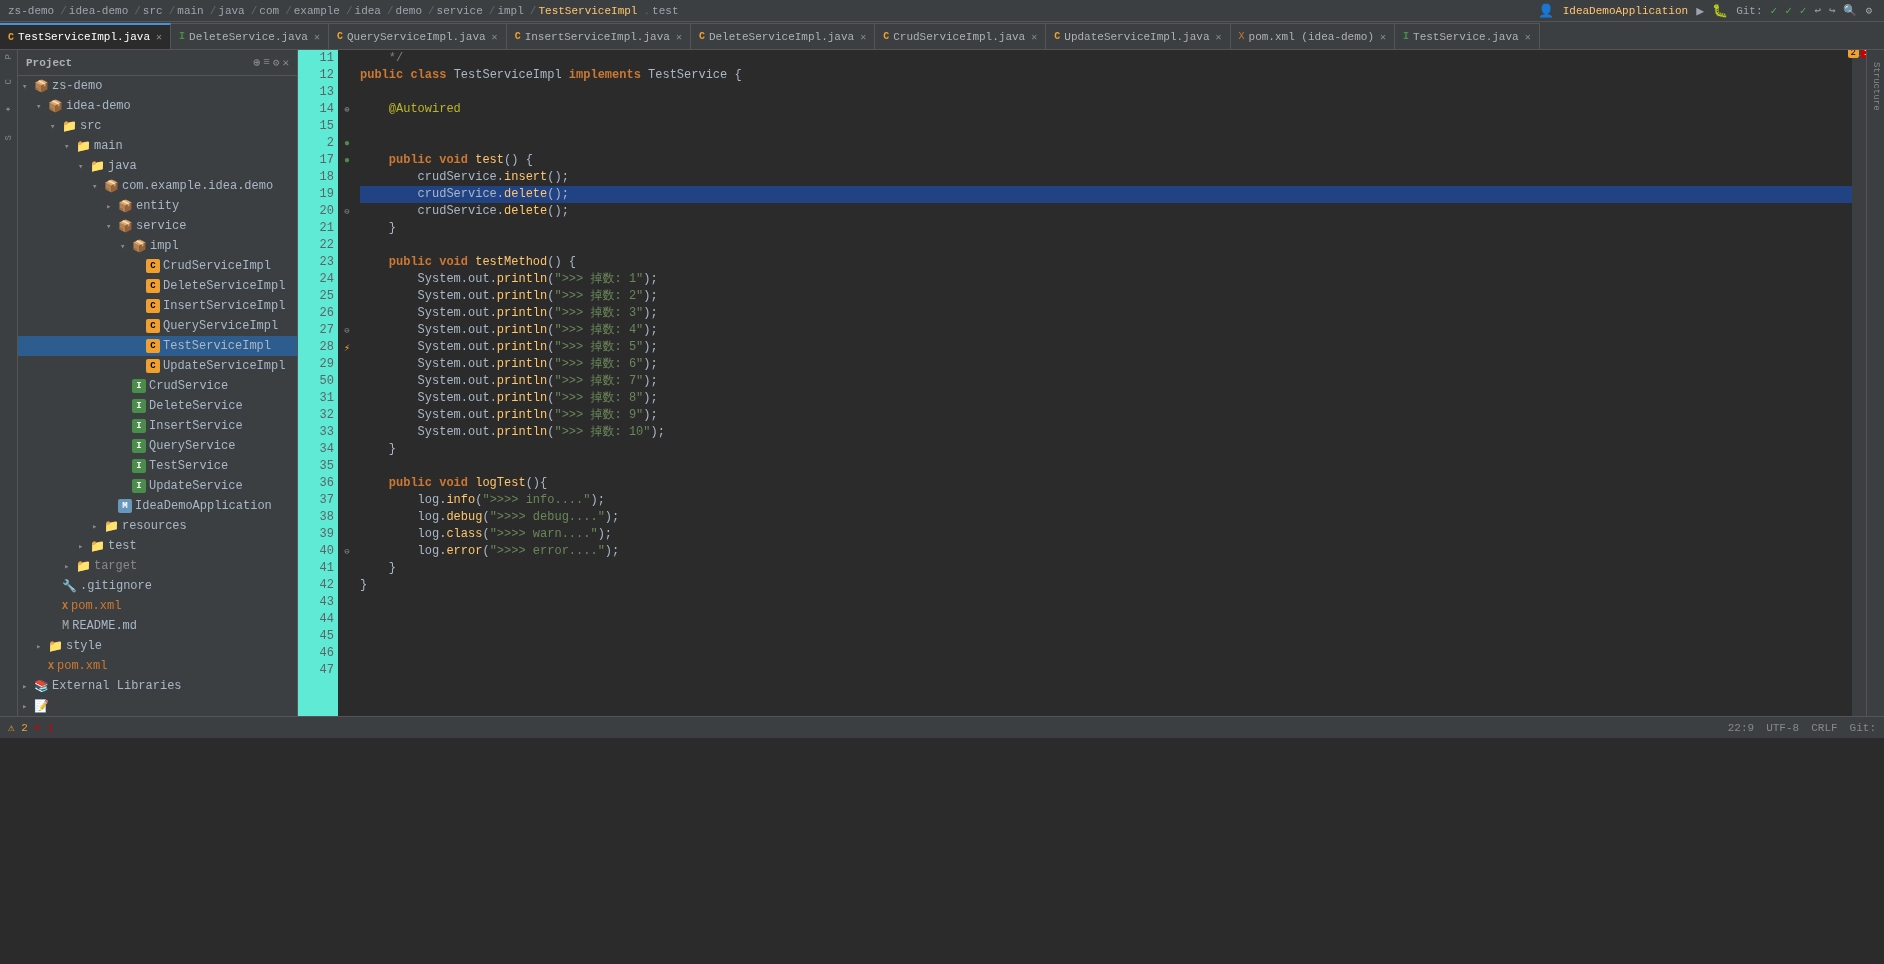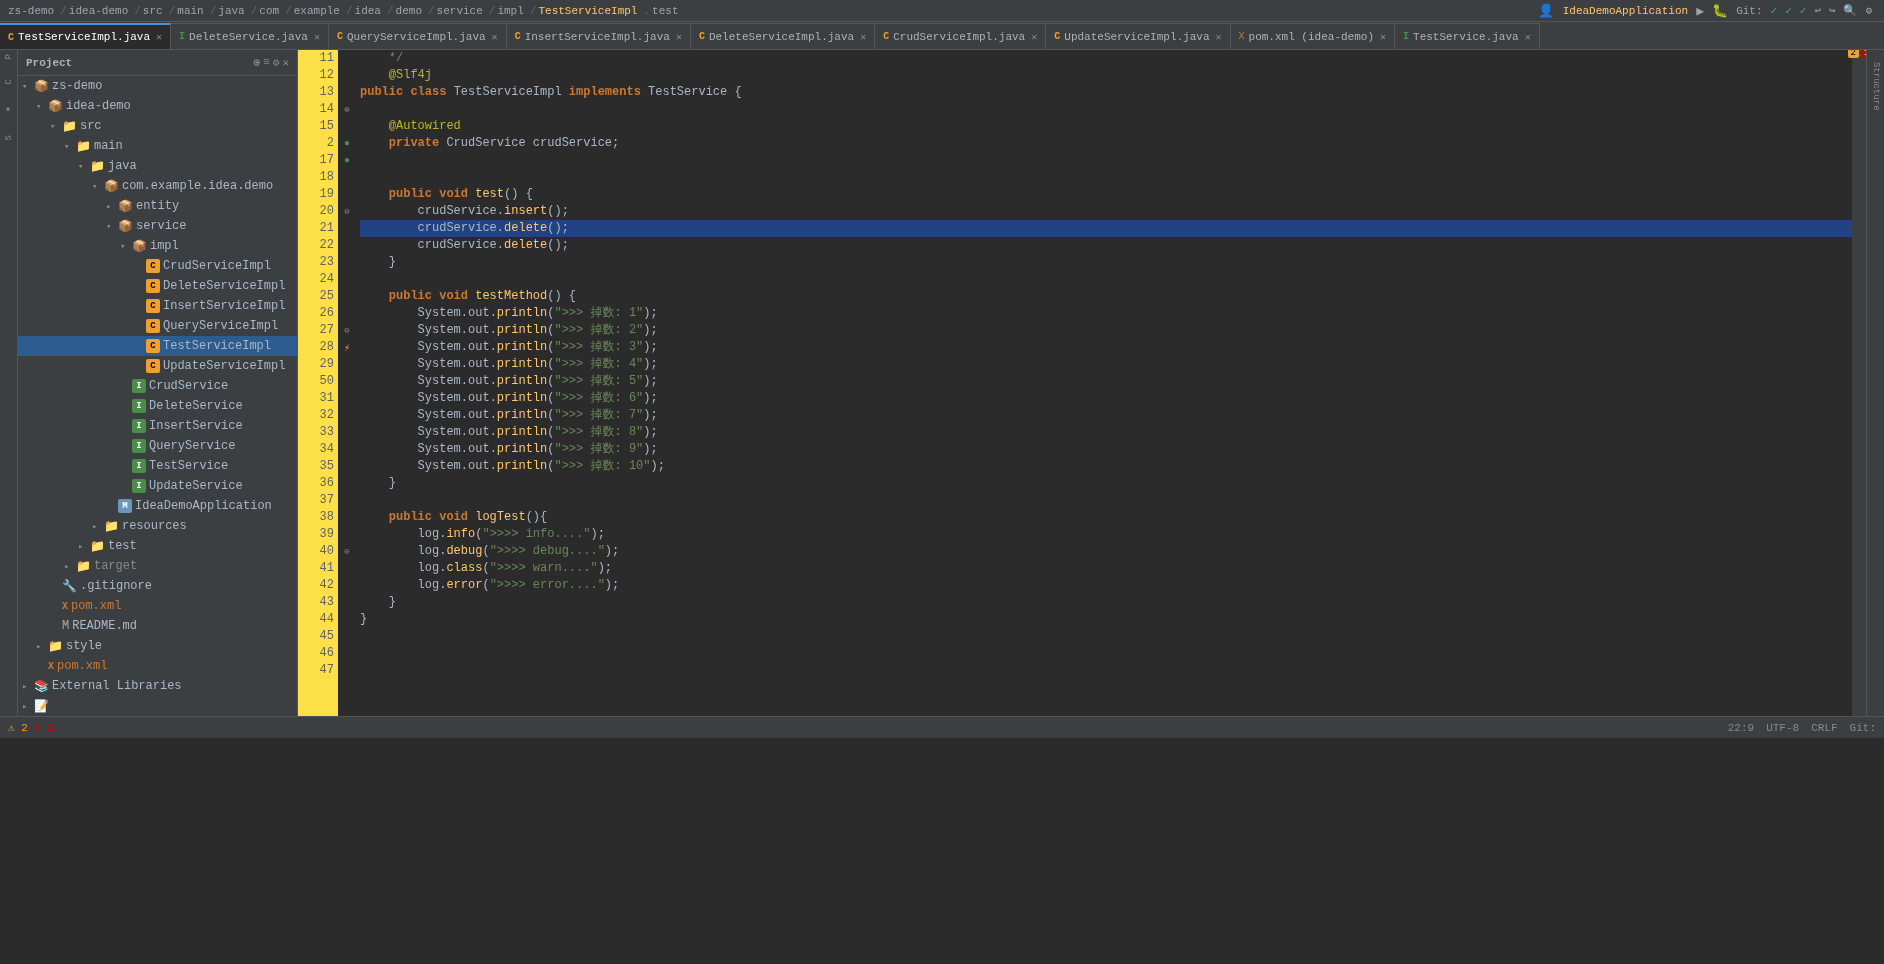--- a/index.html
+++ b/index.html
@@ -149,7 +149,7 @@
     }
     .line-numbers {
       width: 40px;
-      background: #fde047;
+      background: #5eead4;
       padding: 0 4px;
       text-align: right;
       color: #606366;

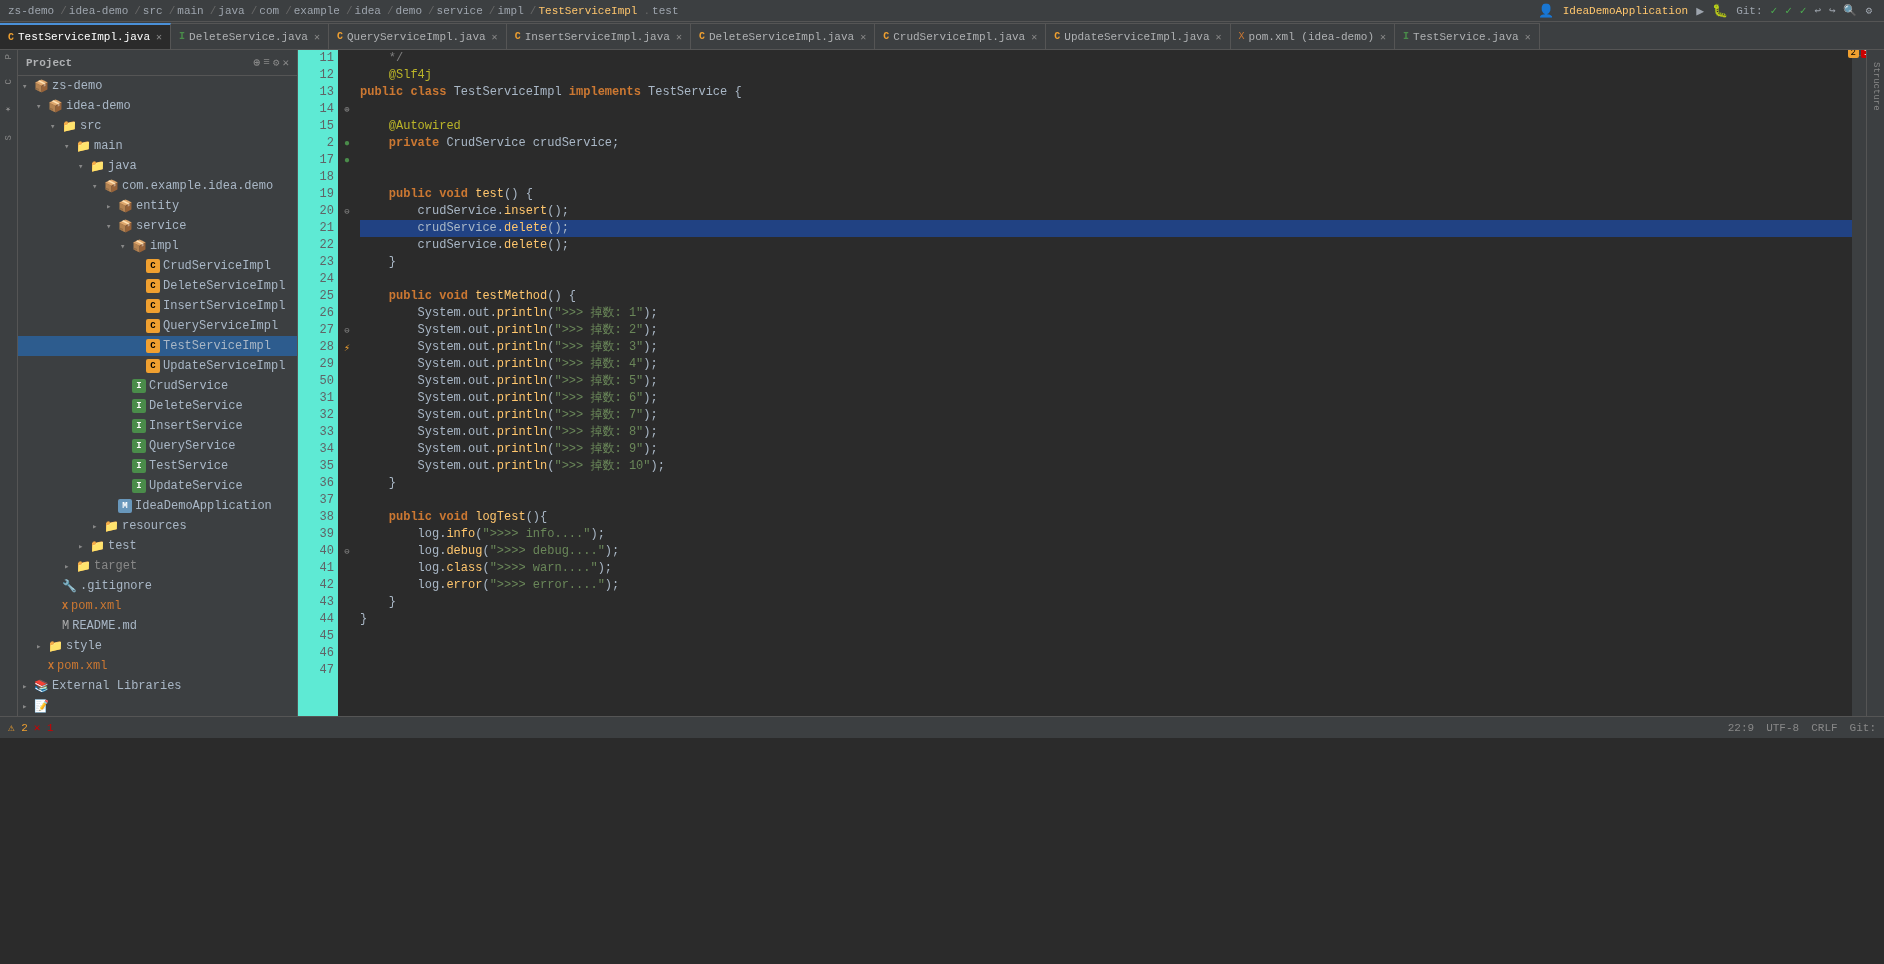--- a/index.html
+++ b/index.html
@@ -666,9 +666,6 @@
             <span class="comment">    */</span>
           </div>
 
-          <div class="code-line">
-            <span class="annot">    @Slf4j</span>
-          </div>
 
 
           <div class="code-line">

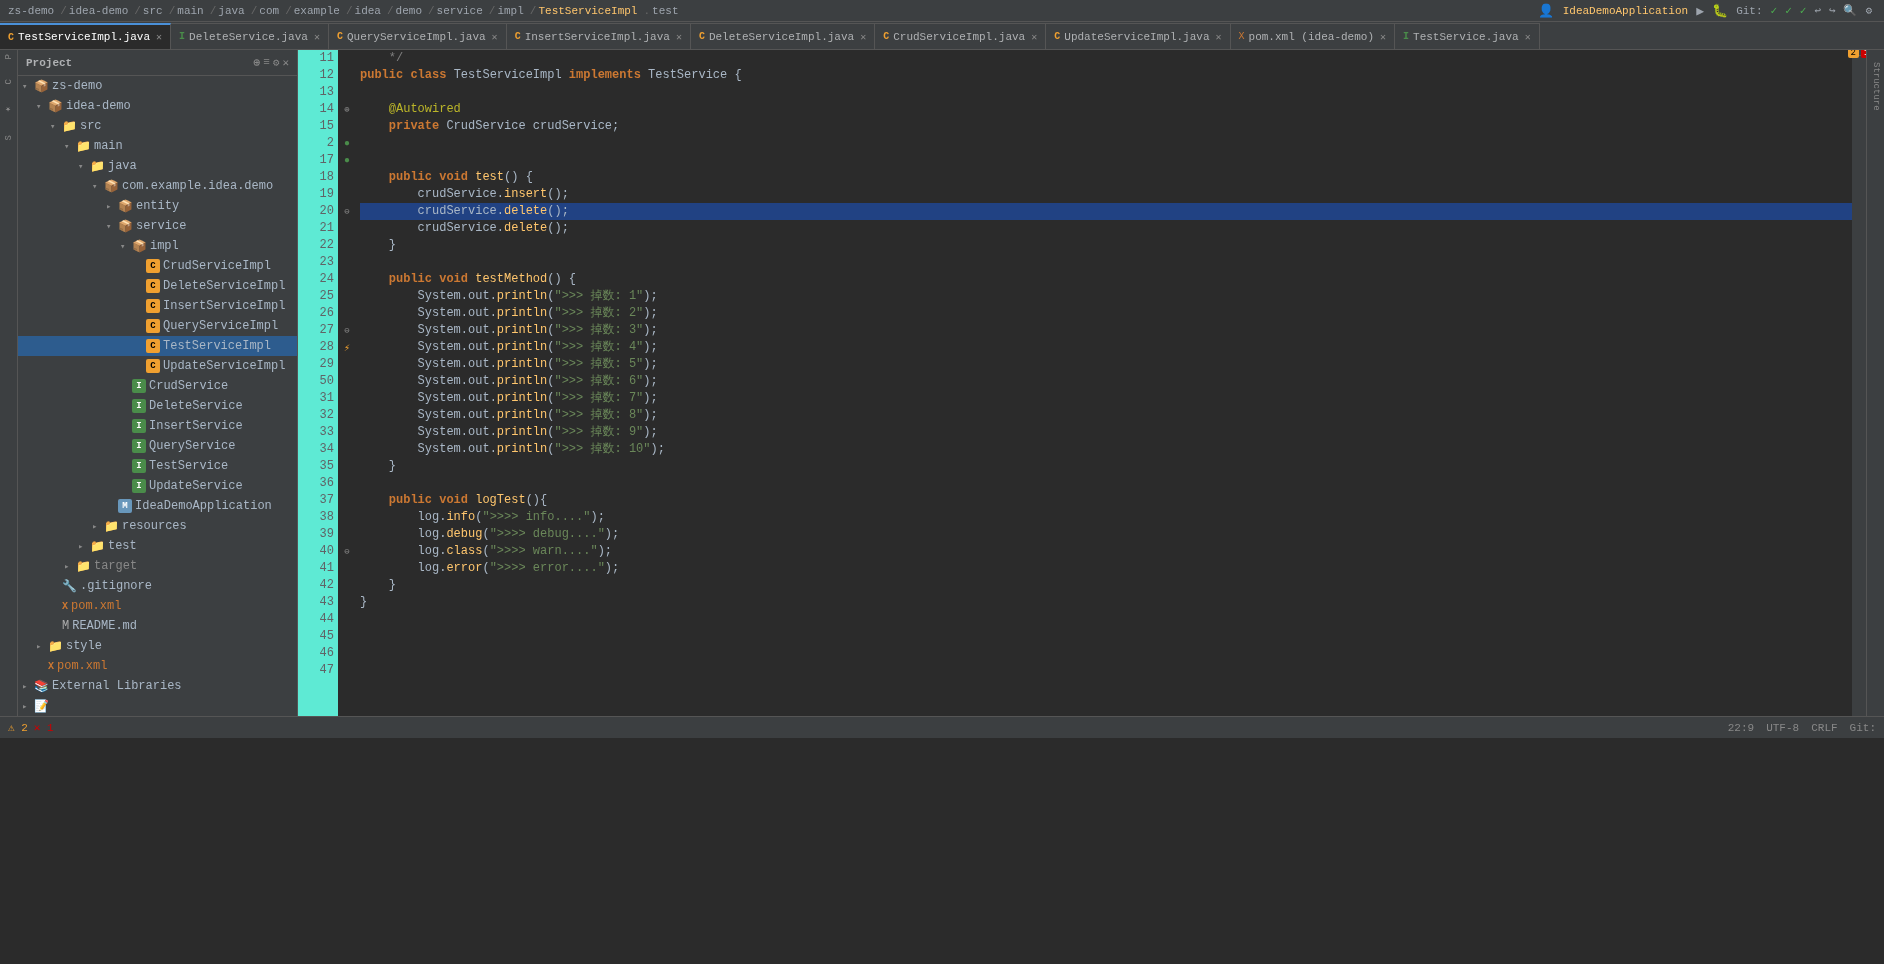--- a/index.html
+++ b/index.html
@@ -678,9 +678,6 @@
             <span class="annot">    @Autowired</span>
           </div>
 
-          <div class="code-line">
-            <span class="kw">    private </span><span class="plain">CrudService crudService;</span>
-          </div>
 
           <div class="code-line"></div>
 

